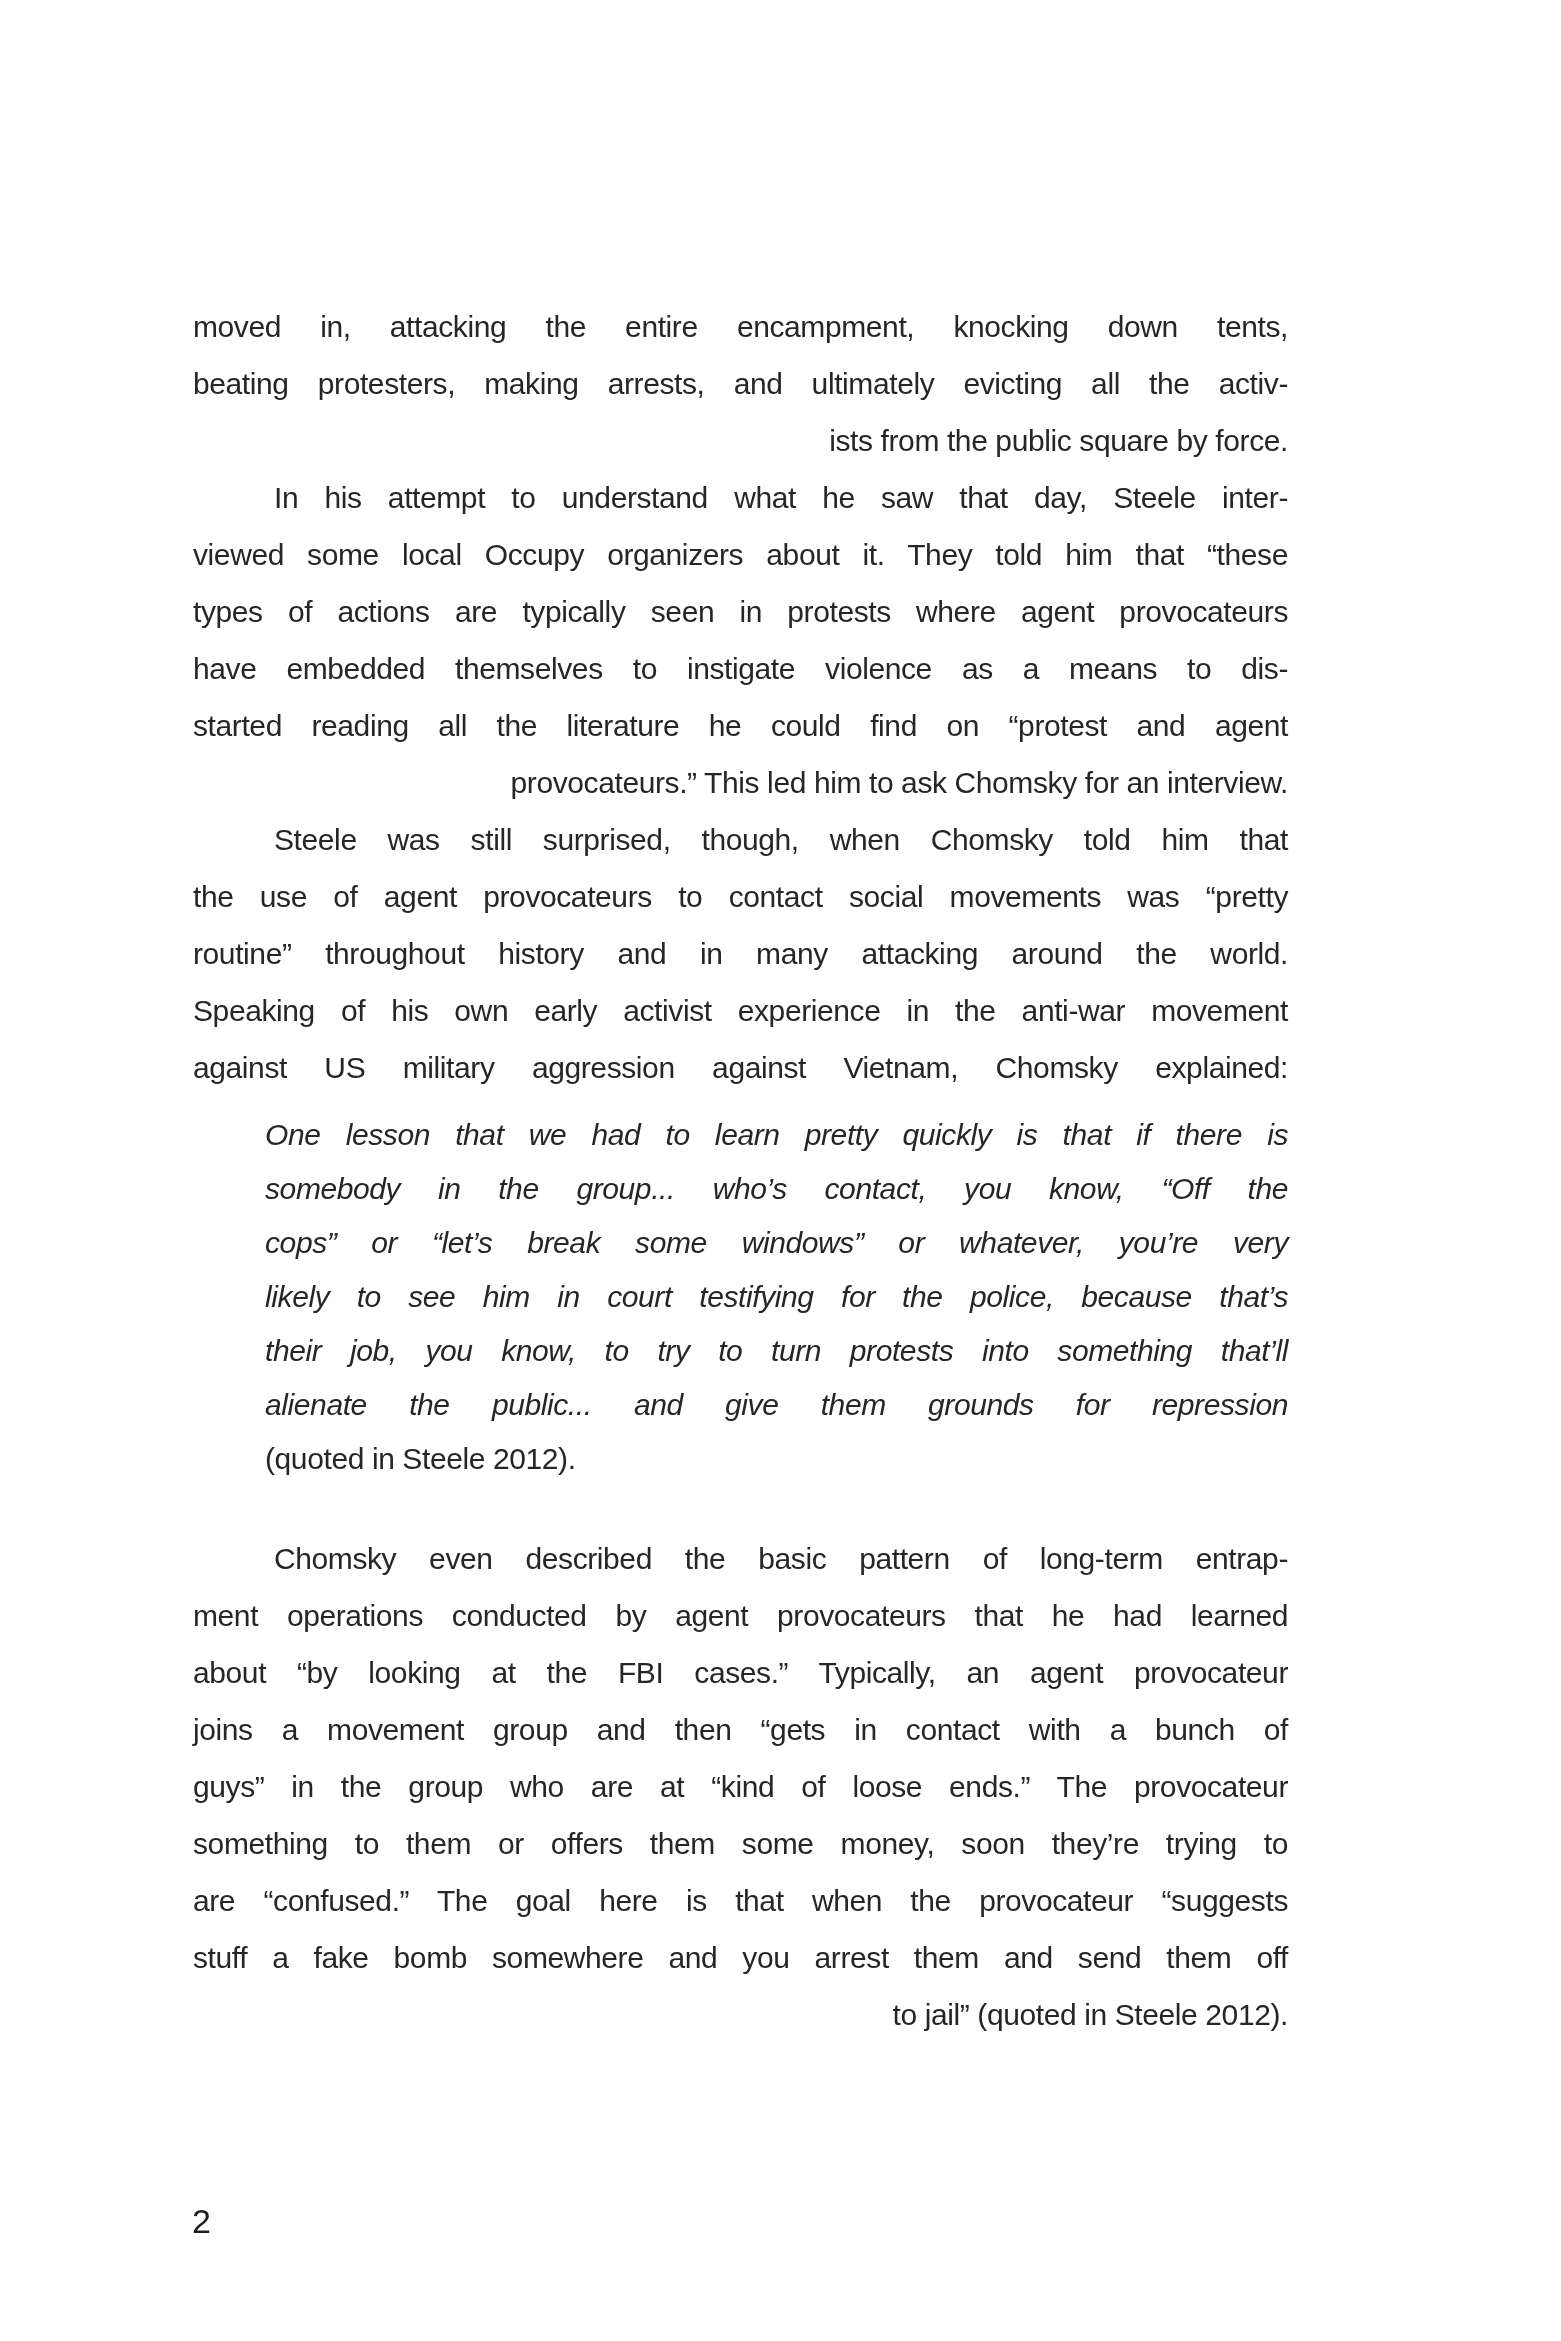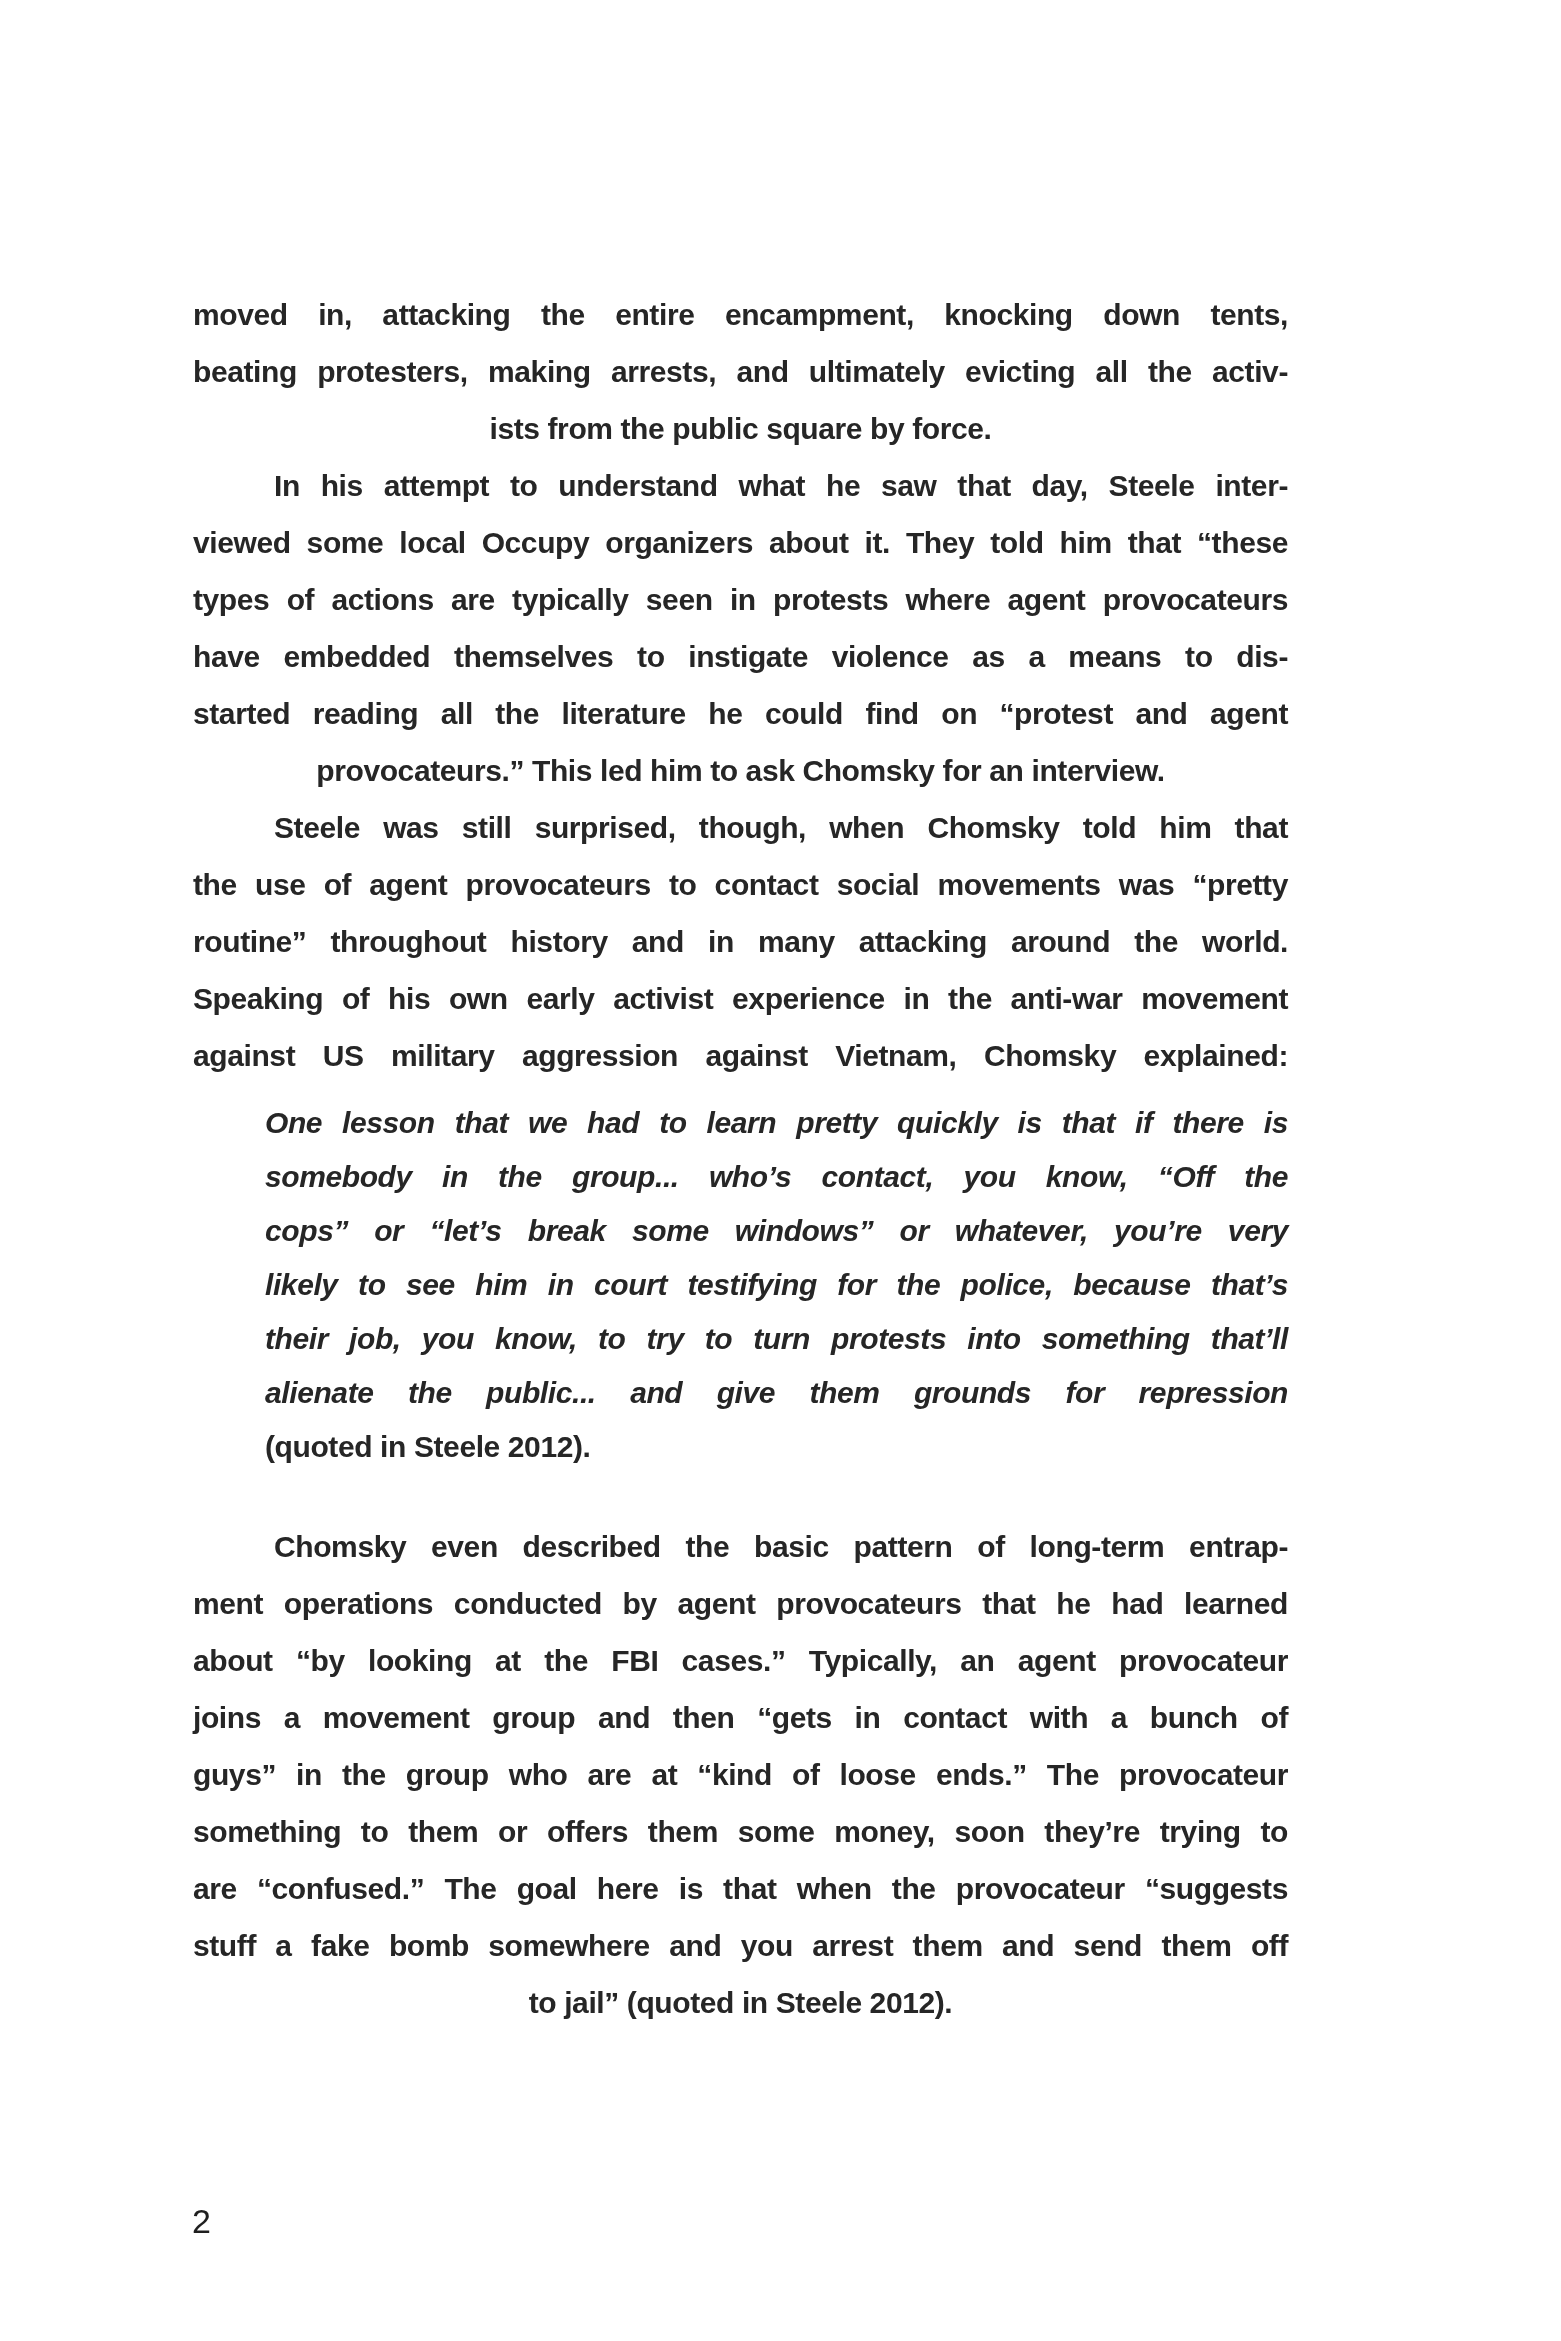--- a/index.html
+++ b/index.html
@@ -19,9 +19,8 @@
   .textcol {
     position: absolute;
     left: 193px;
-    top: 286px;
+    top: 298px;
     width: 1095px;
-    font-weight: bold;
   }
   .para { margin: 0; }
   .ln {

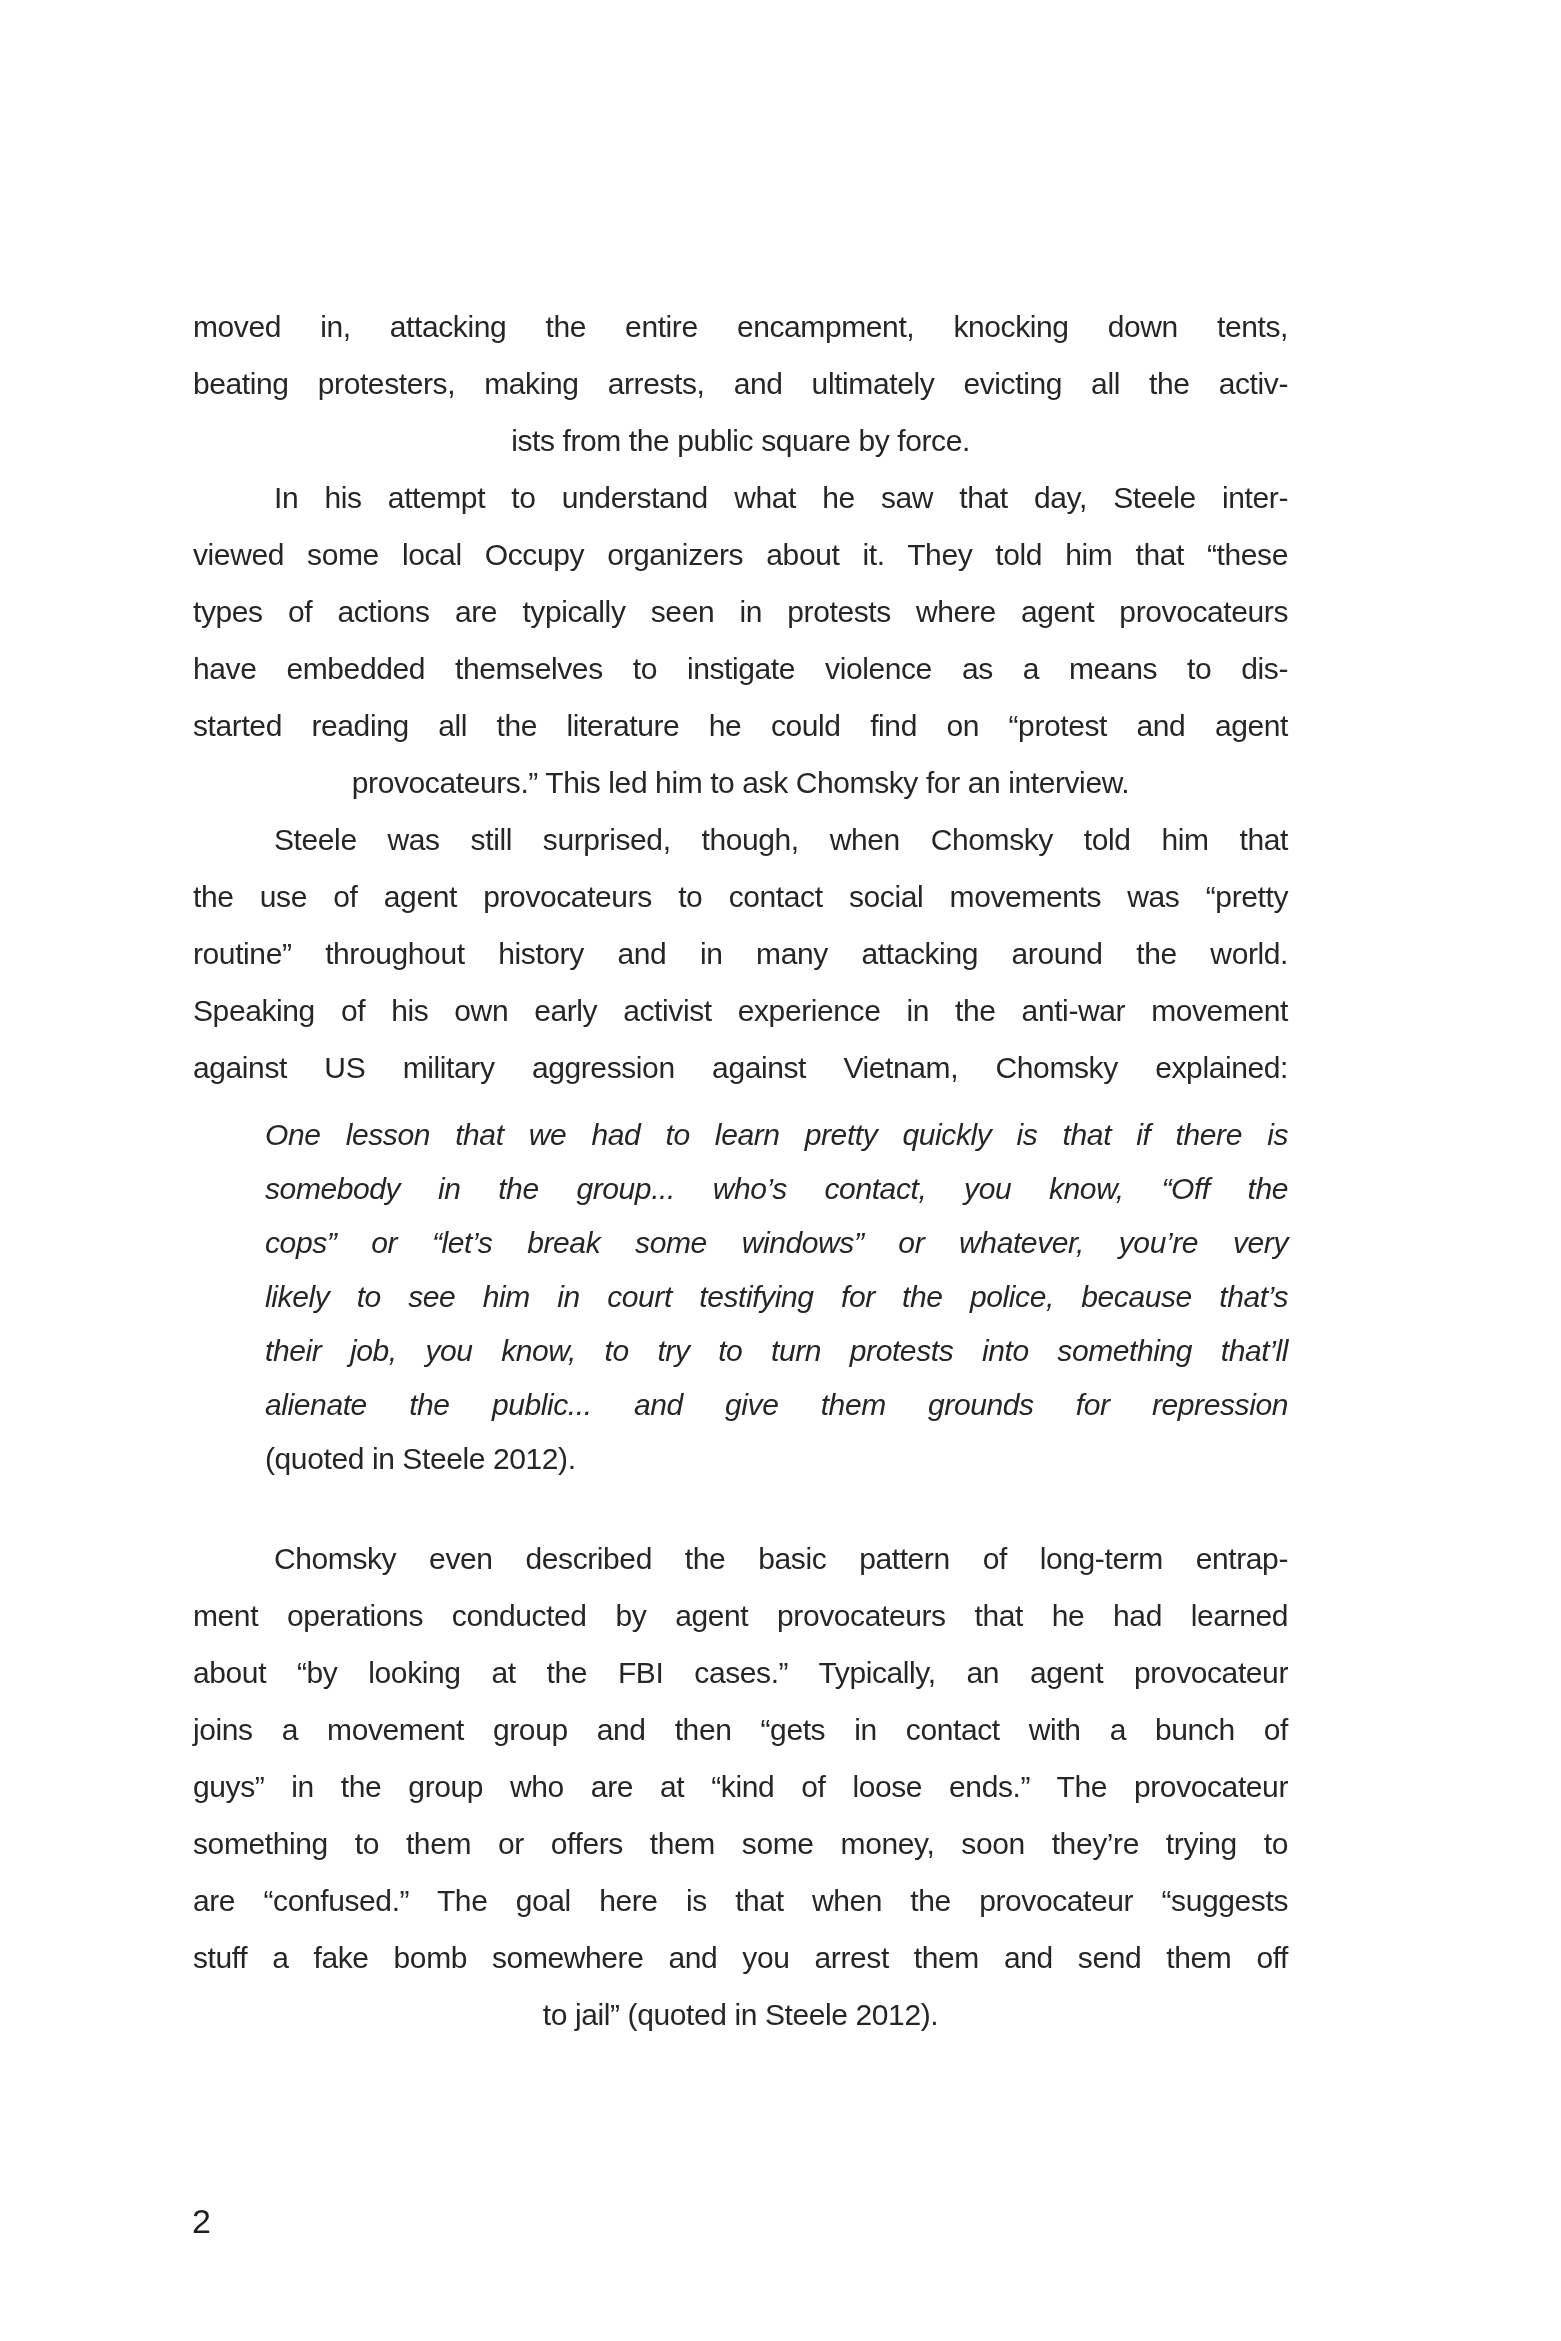--- a/index.html
+++ b/index.html
@@ -33,7 +33,7 @@
   }
   .ln.first-indent { text-indent: 81px; }
   .ln.last {
-    text-align: center;
+    text-align: right;
     text-align-last: auto;
   }
   .para.quote {

